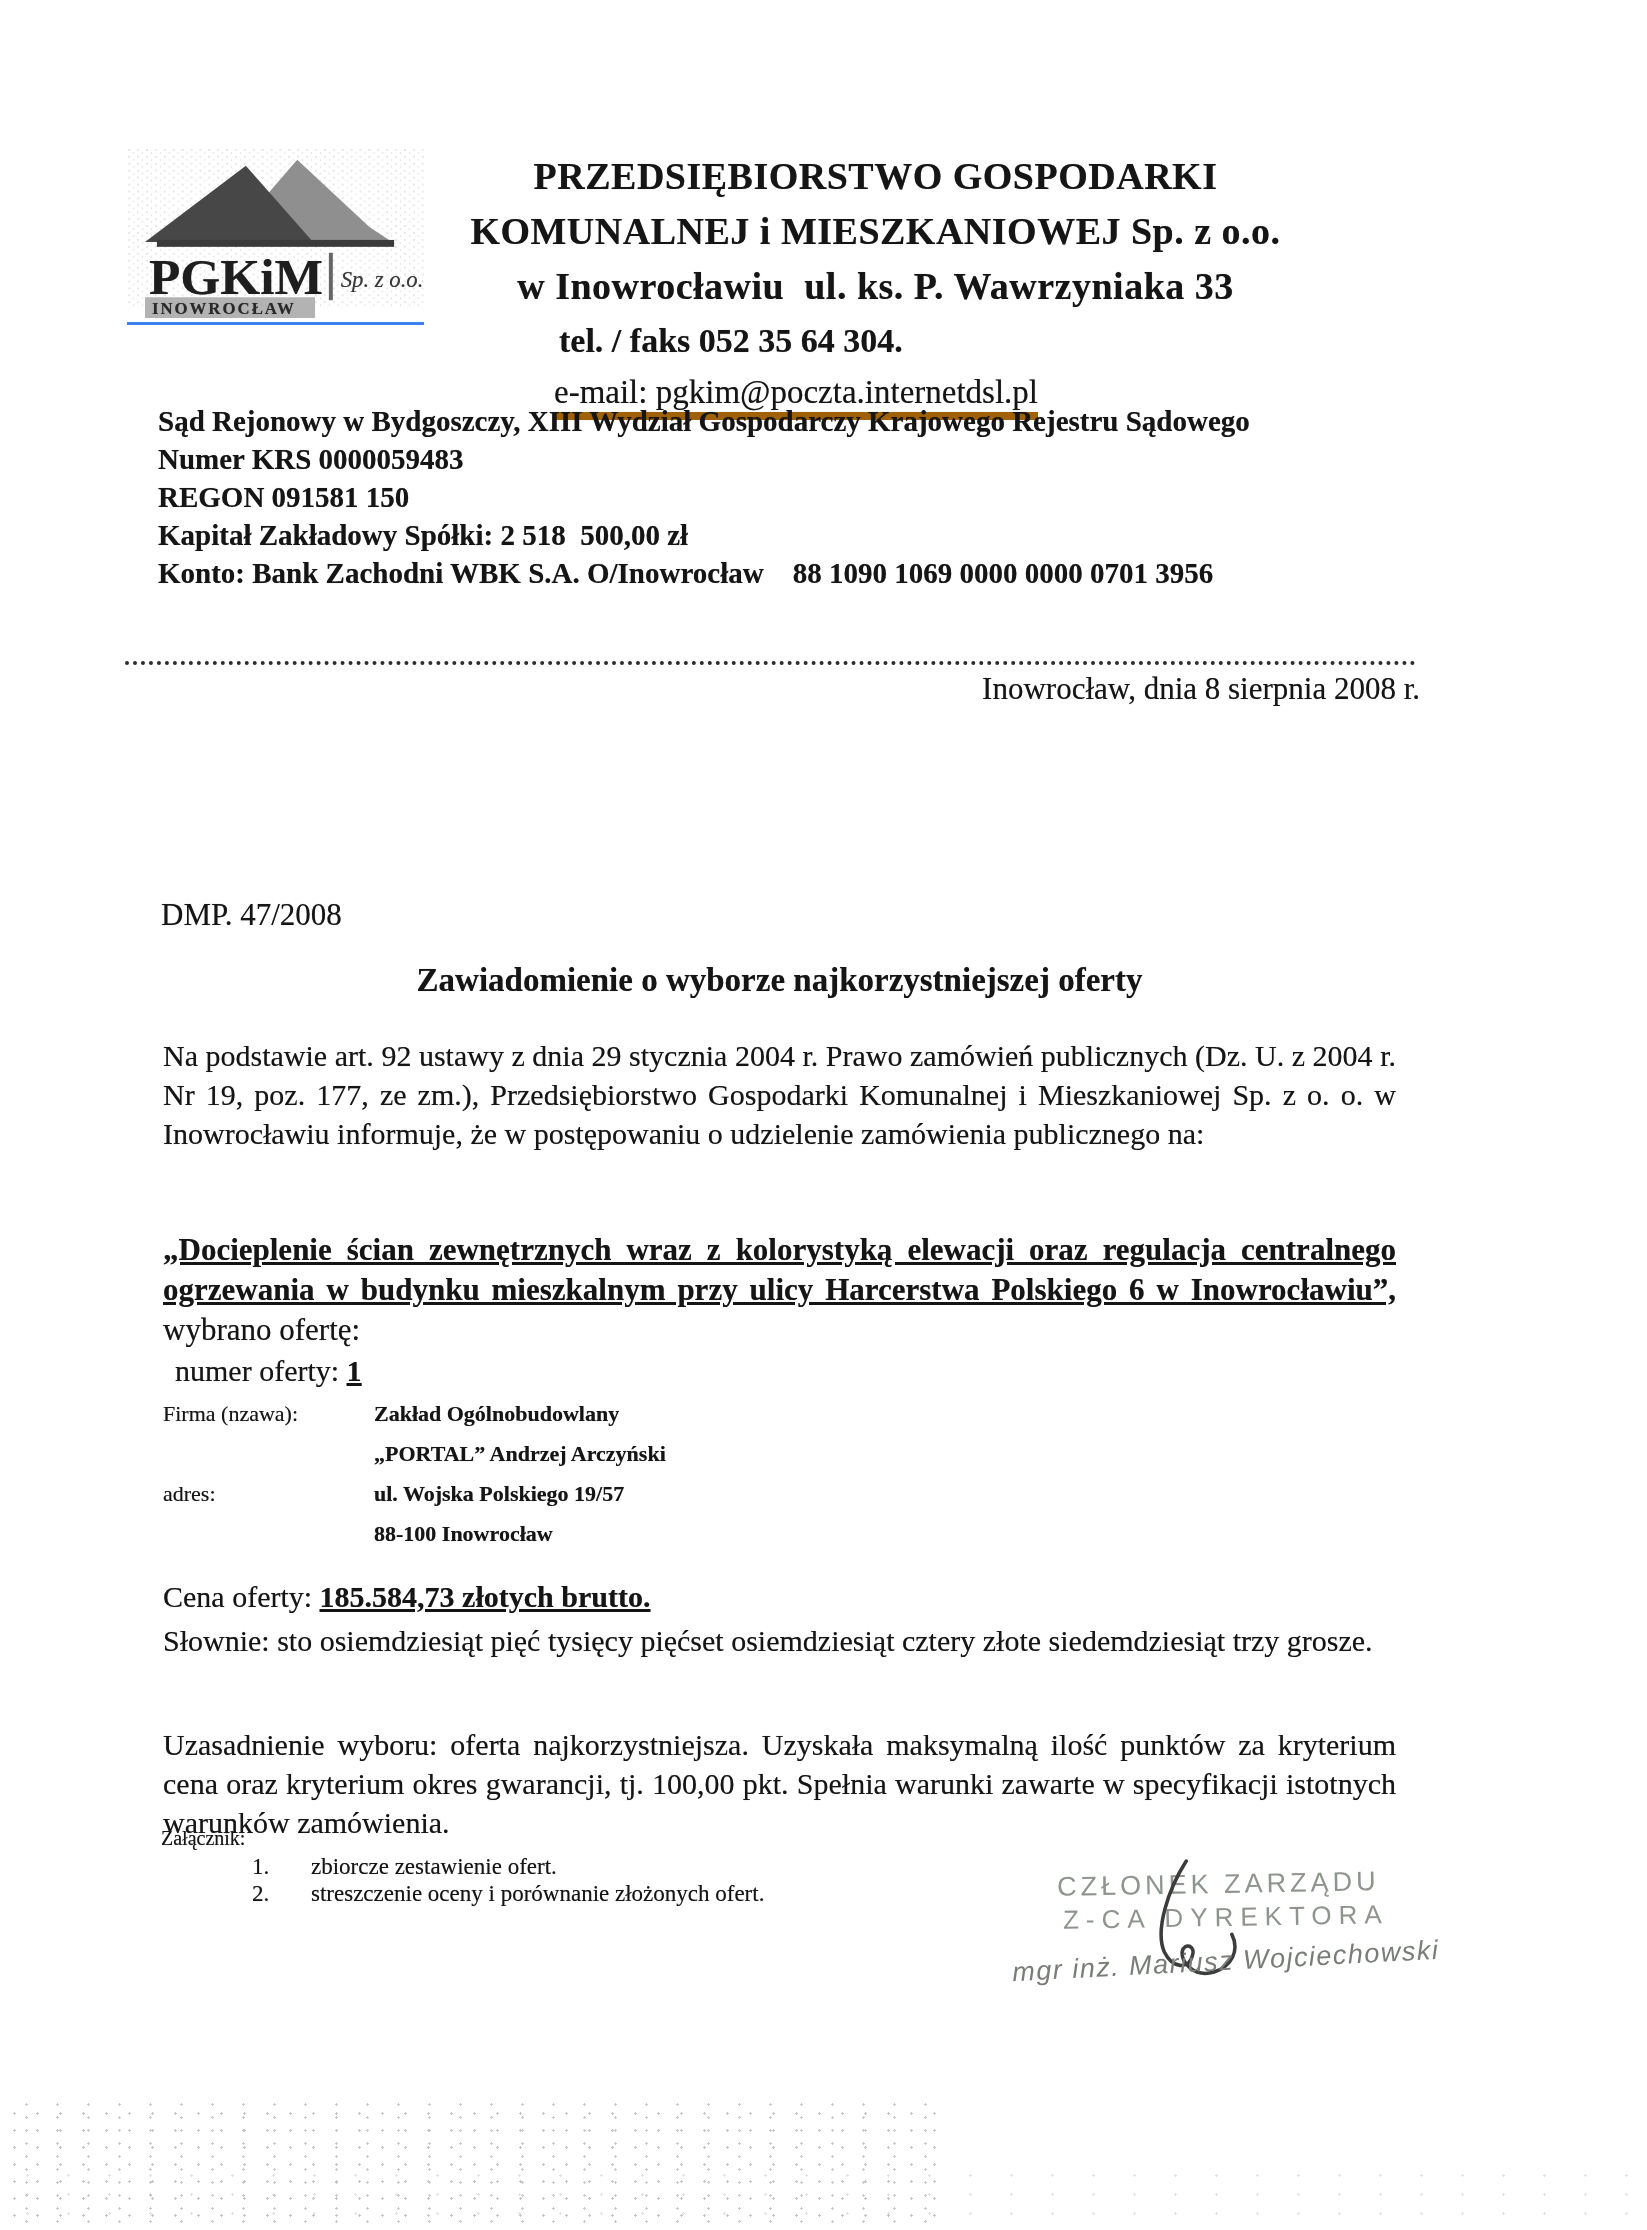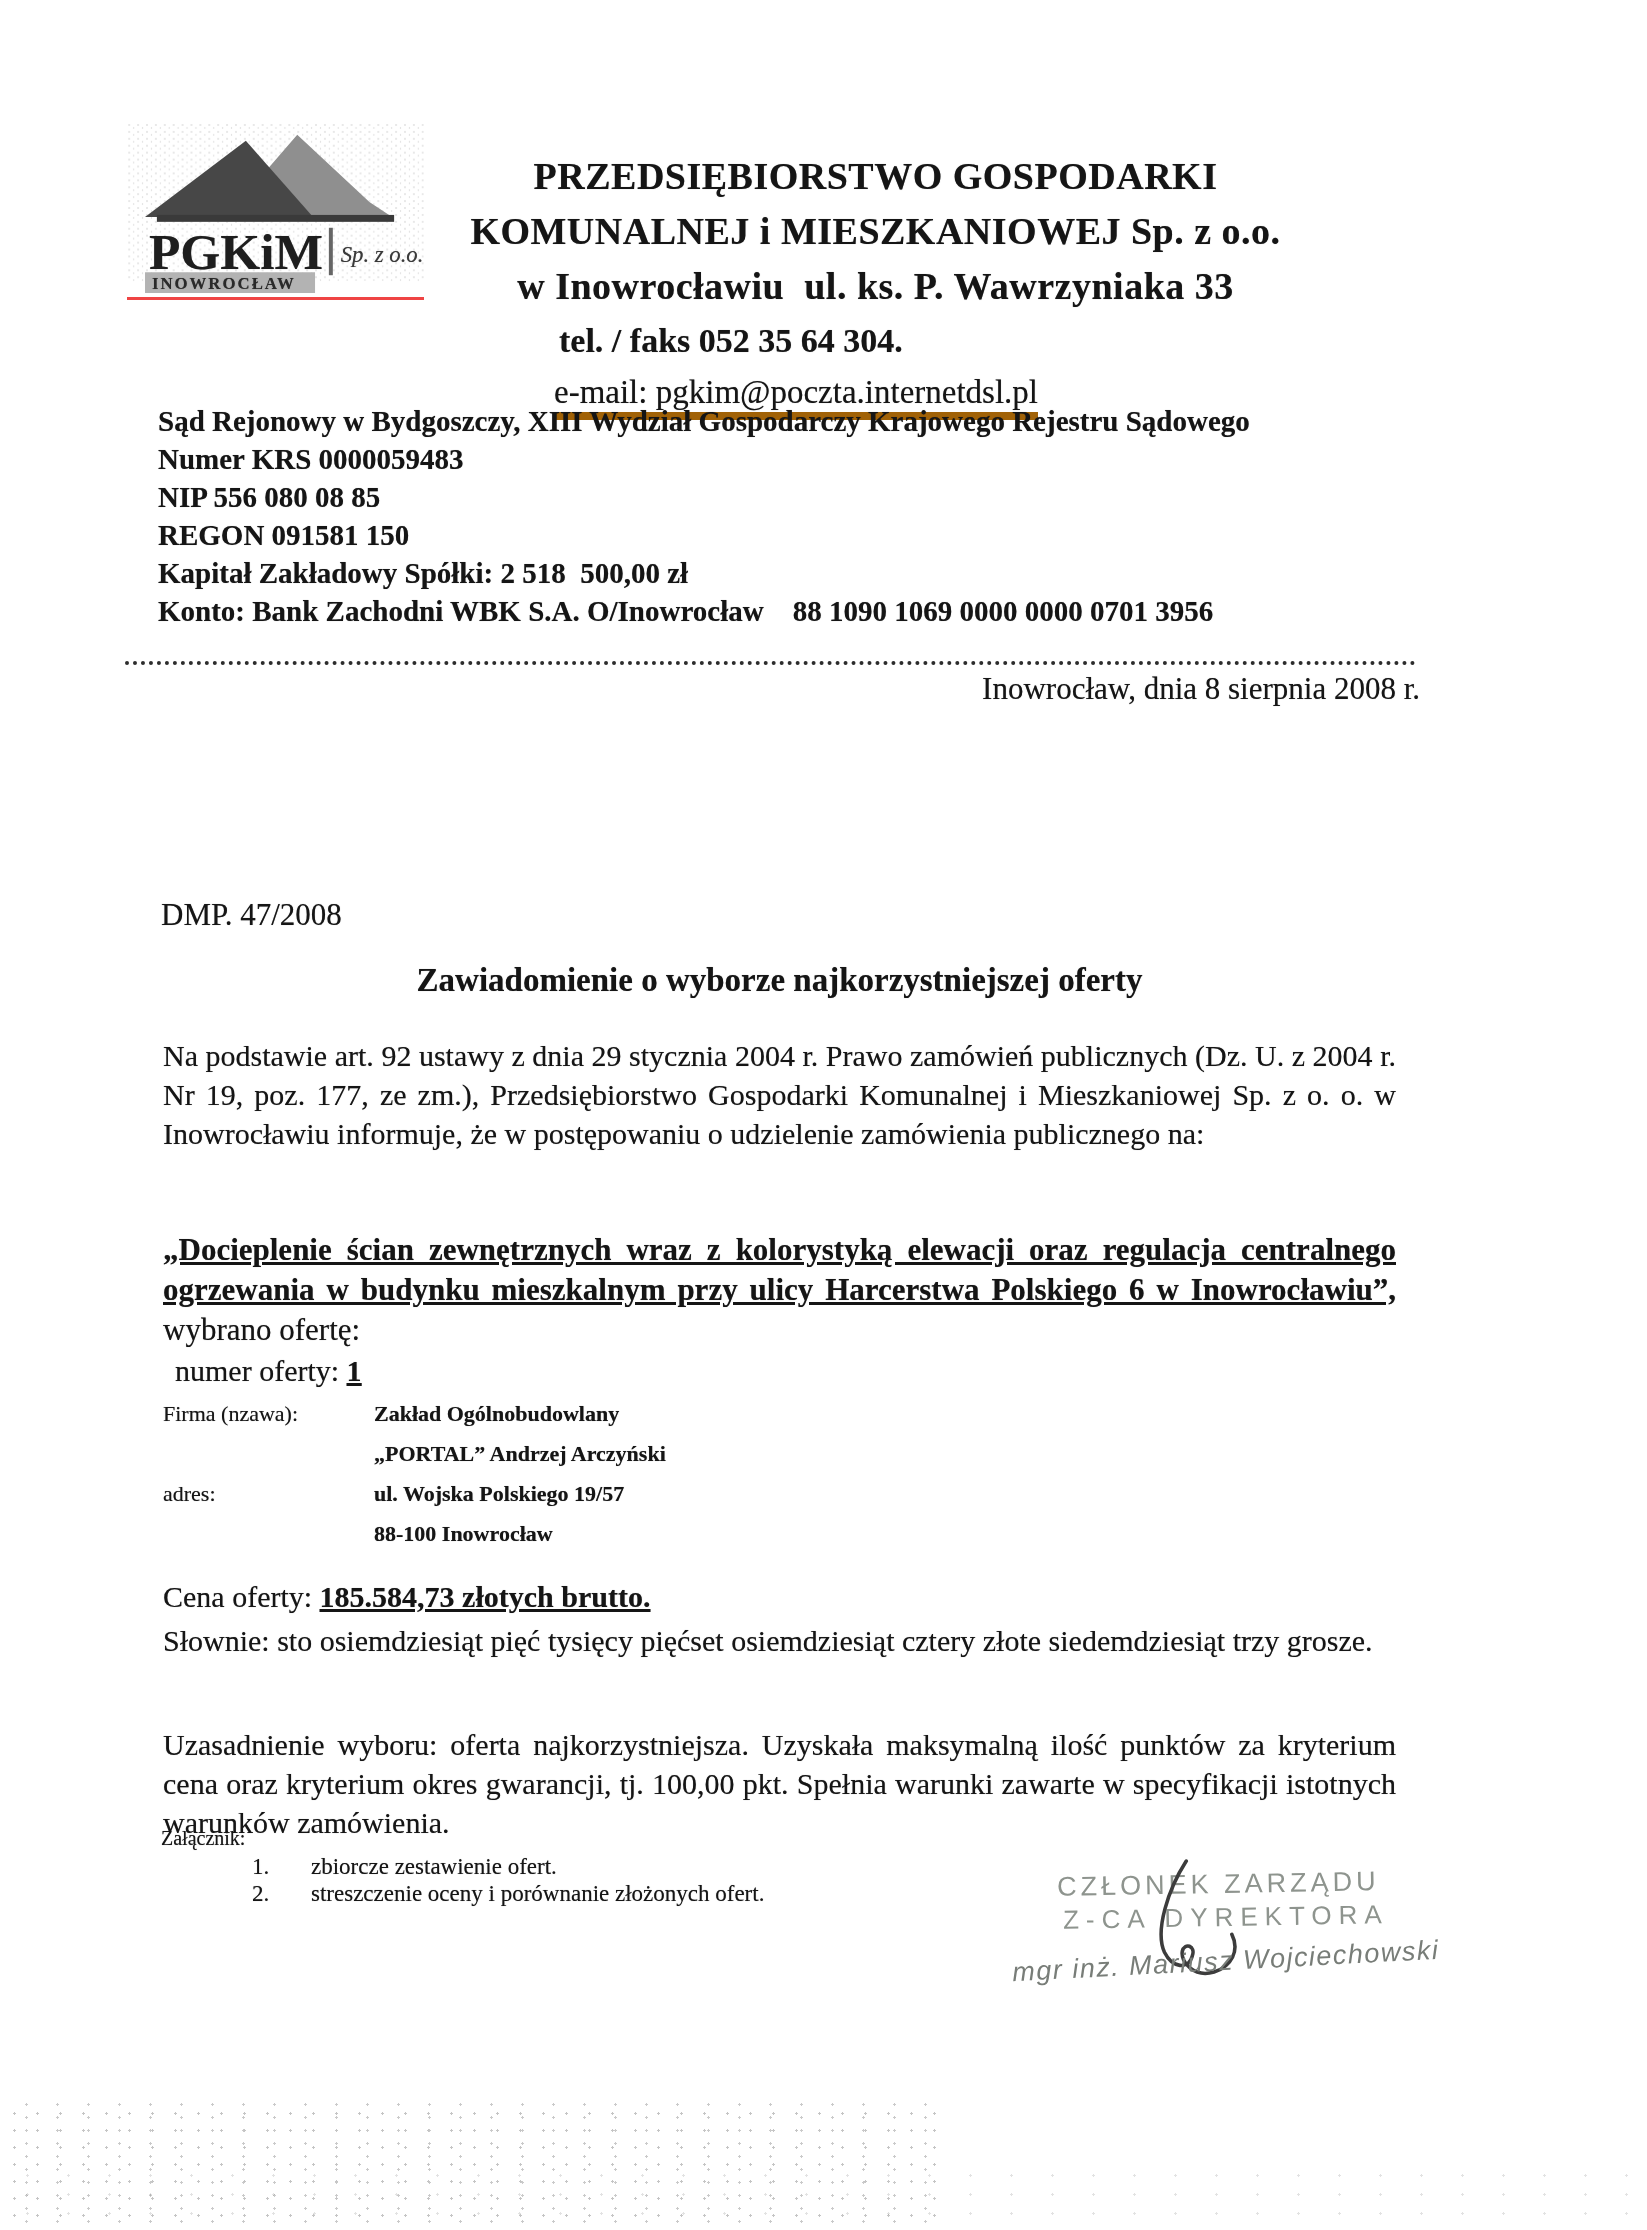--- a/index.html
+++ b/index.html
@@ -17,7 +17,7 @@
   .prewrap{white-space:pre-wrap;}
 
   
-  .logo-box{left:127px;top:123px;width:297px;height:174px;border-bottom:3px solid #ef4444;}
+  .logo-box{left:127px;top:148px;width:297px;height:174px;border-bottom:3px solid #3b82f6;}
   .lh-block{left:450px;top:149px;width:851px;font-weight:bold;}
   .lh-center{font-size:38px;line-height:55px;text-align:center;letter-spacing:0.5px;}
   .lh-left{font-size:34px;line-height:53px;margin-left:109px;}

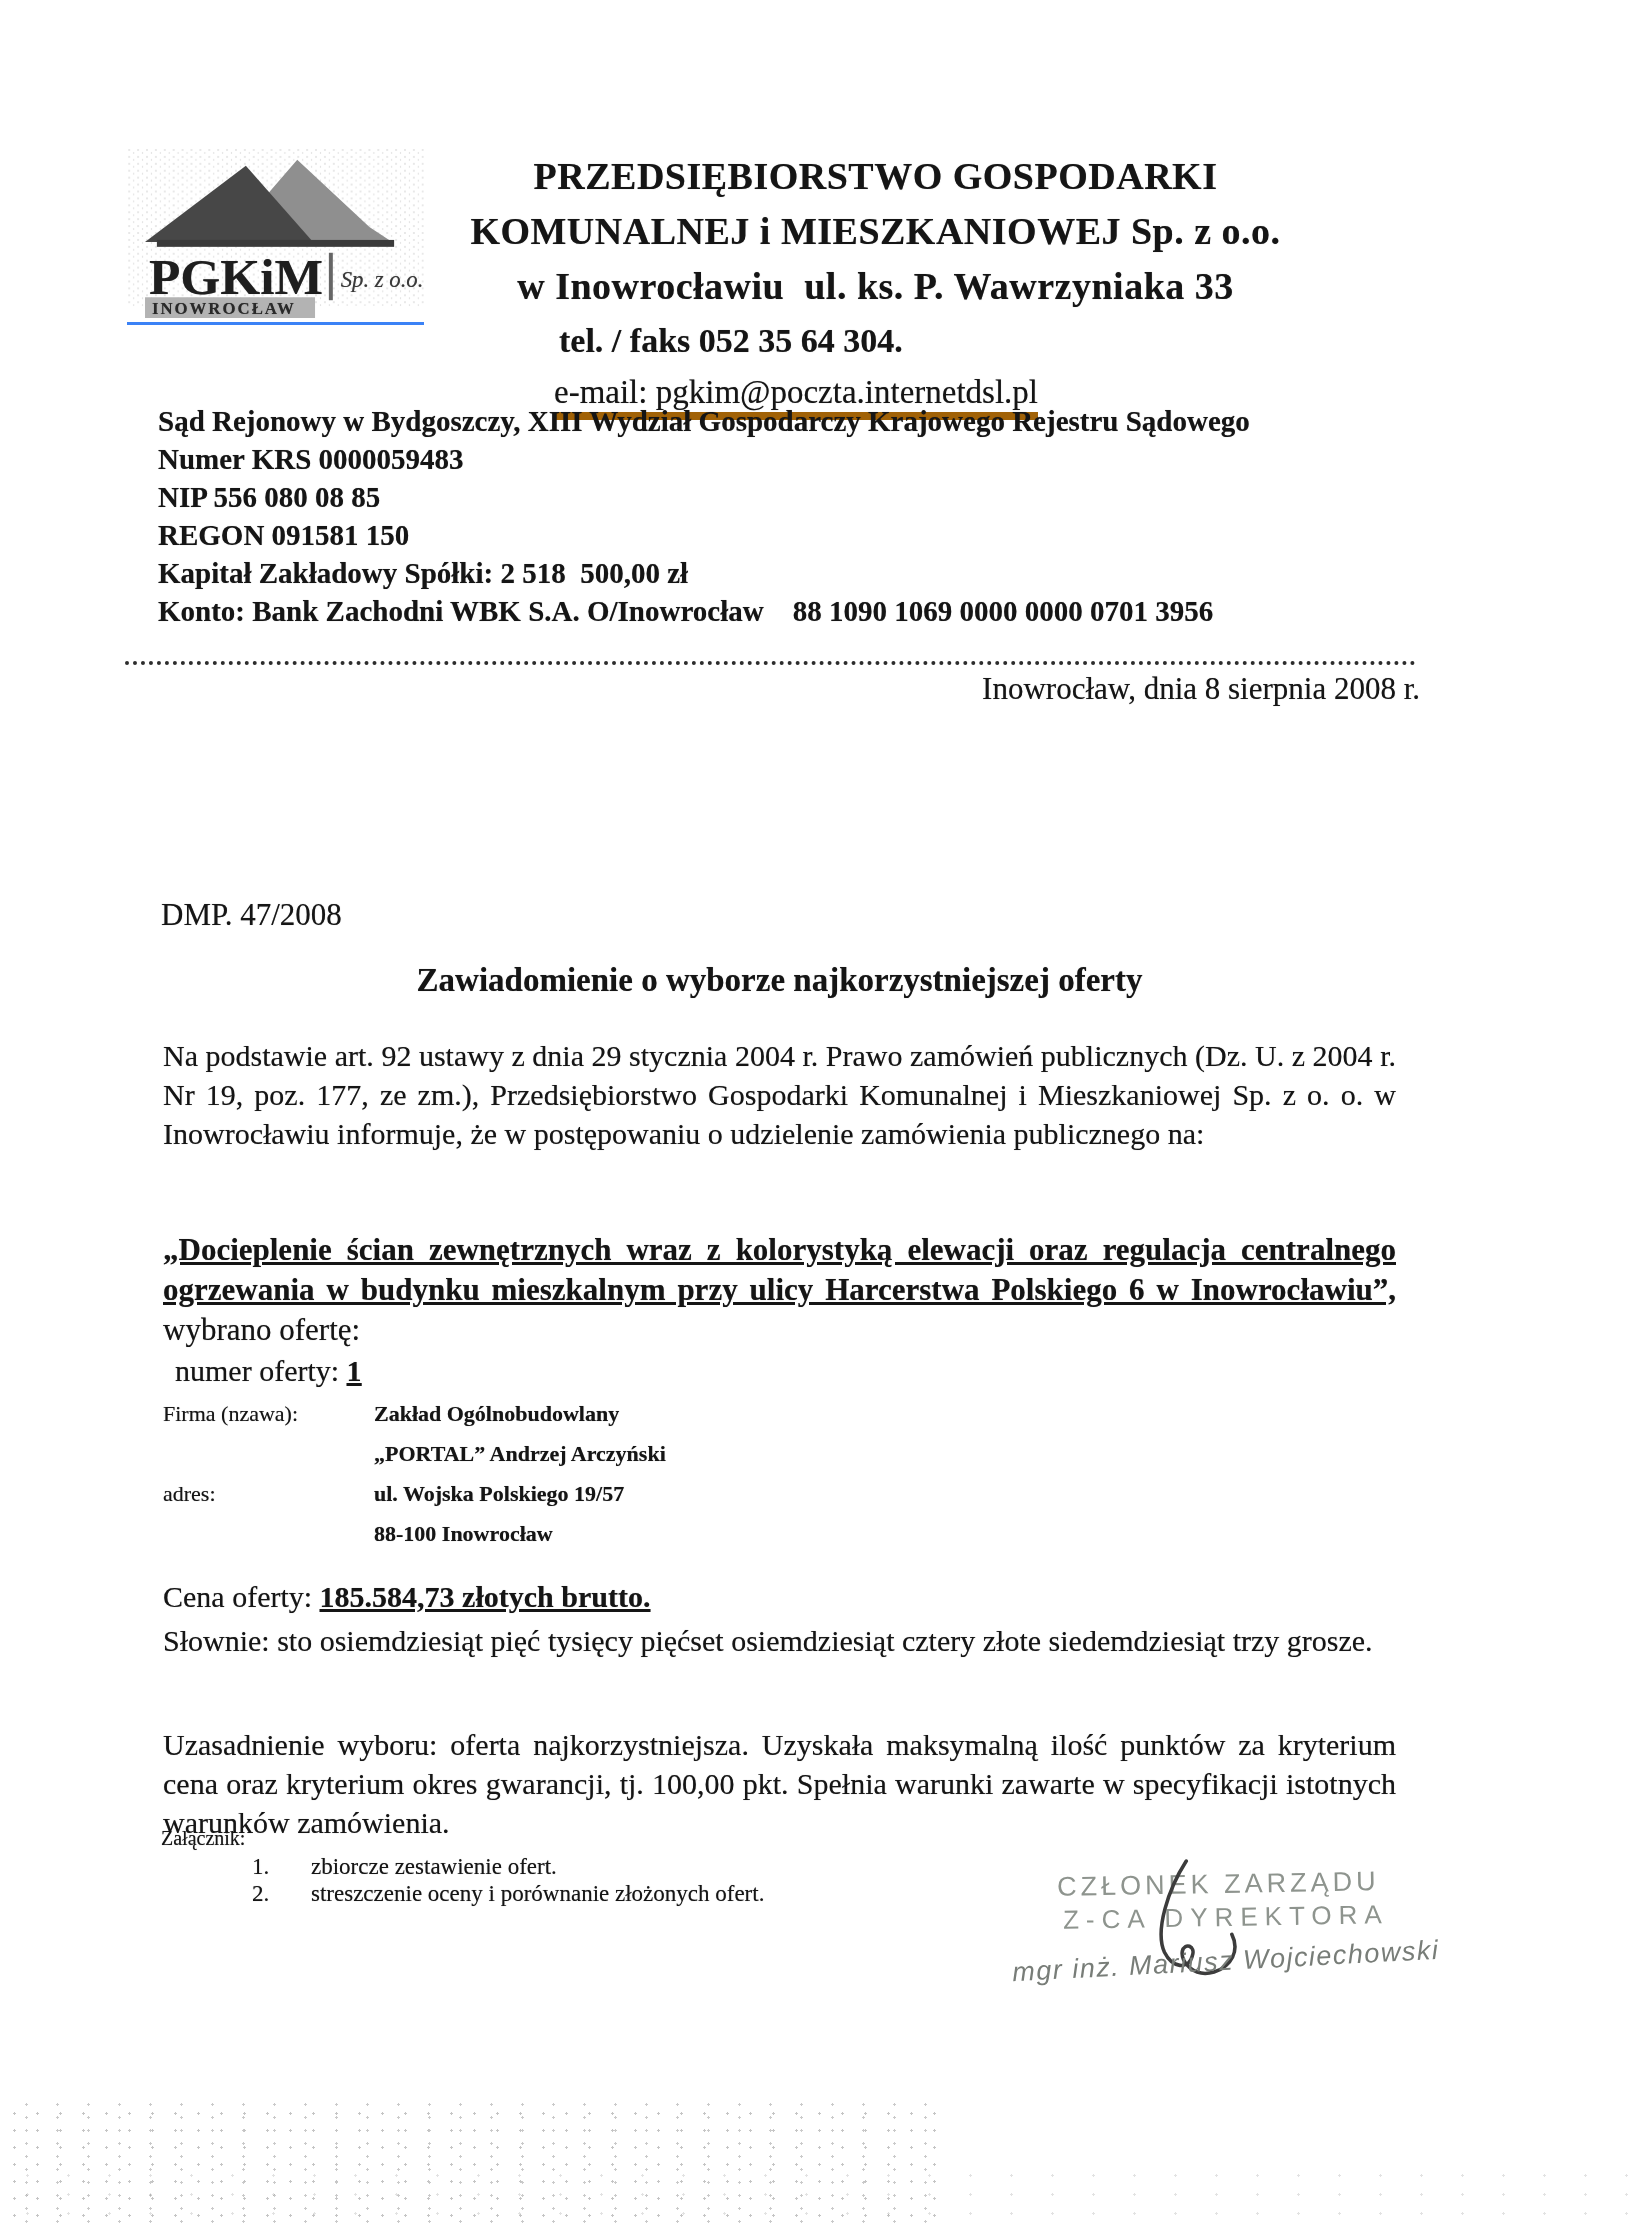--- a/index.html
+++ b/index.html
@@ -101,7 +101,6 @@
   <div class="abs registry">
     <div>Sąd Rejonowy w Bydgoszczy, XIII Wydział Gospodarczy Krajowego Rejestru Sądowego</div>
     <div>Numer KRS 0000059483</div>
-    <div>NIP 556 080 08 85</div>
     <div>REGON 091581 150</div>
     <div class="prewrap">Kapitał Zakładowy Spółki: 2 518  500,00 zł</div>
     <div class="prewrap">Konto: Bank Zachodni WBK S.A. O/Inowrocław    88 1090 1069 0000 0000 0701 3956</div>

